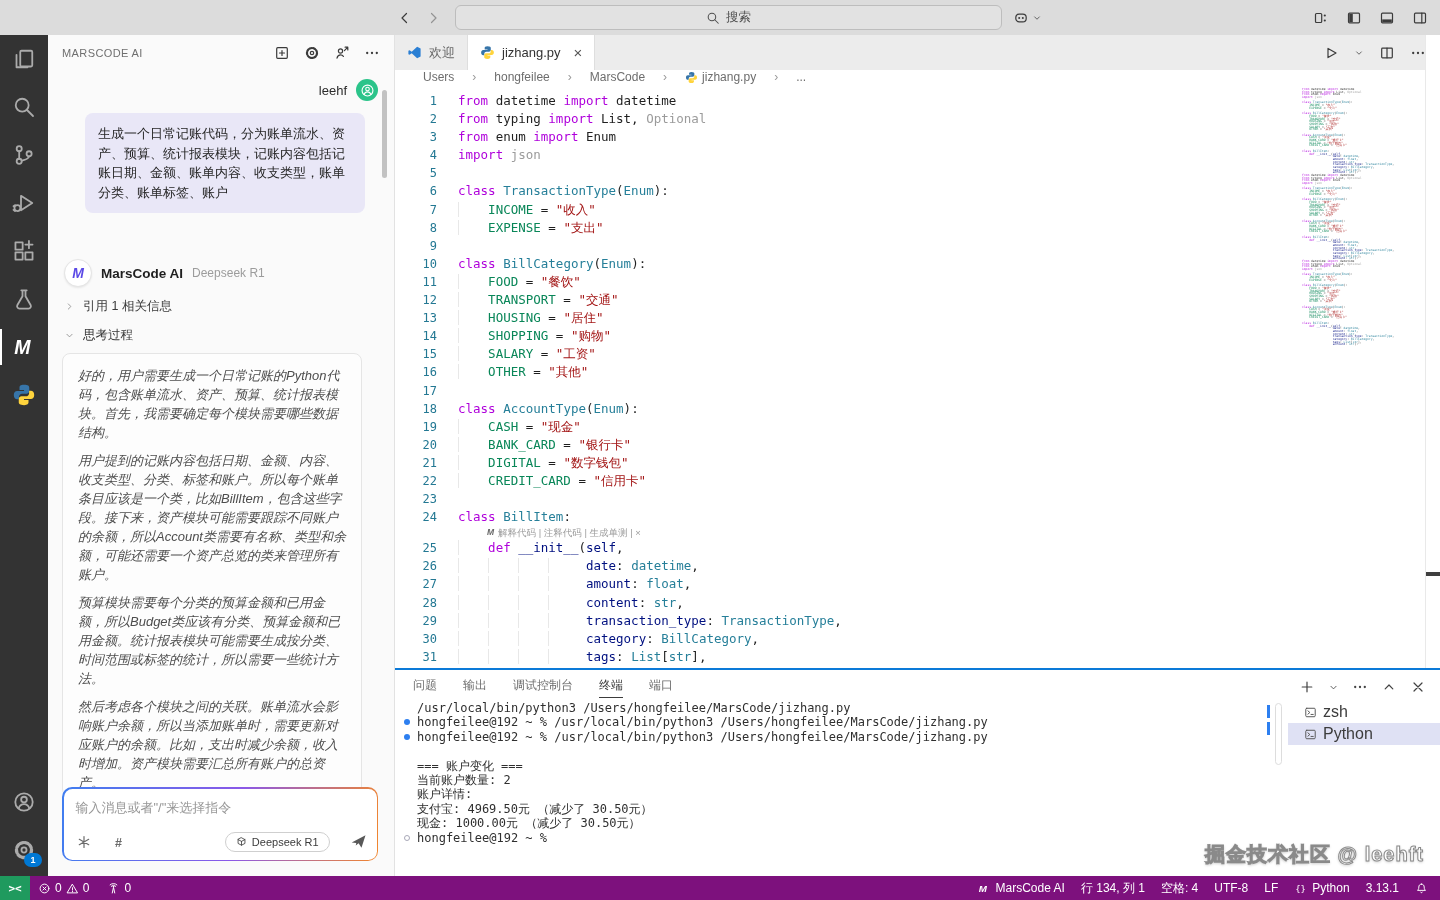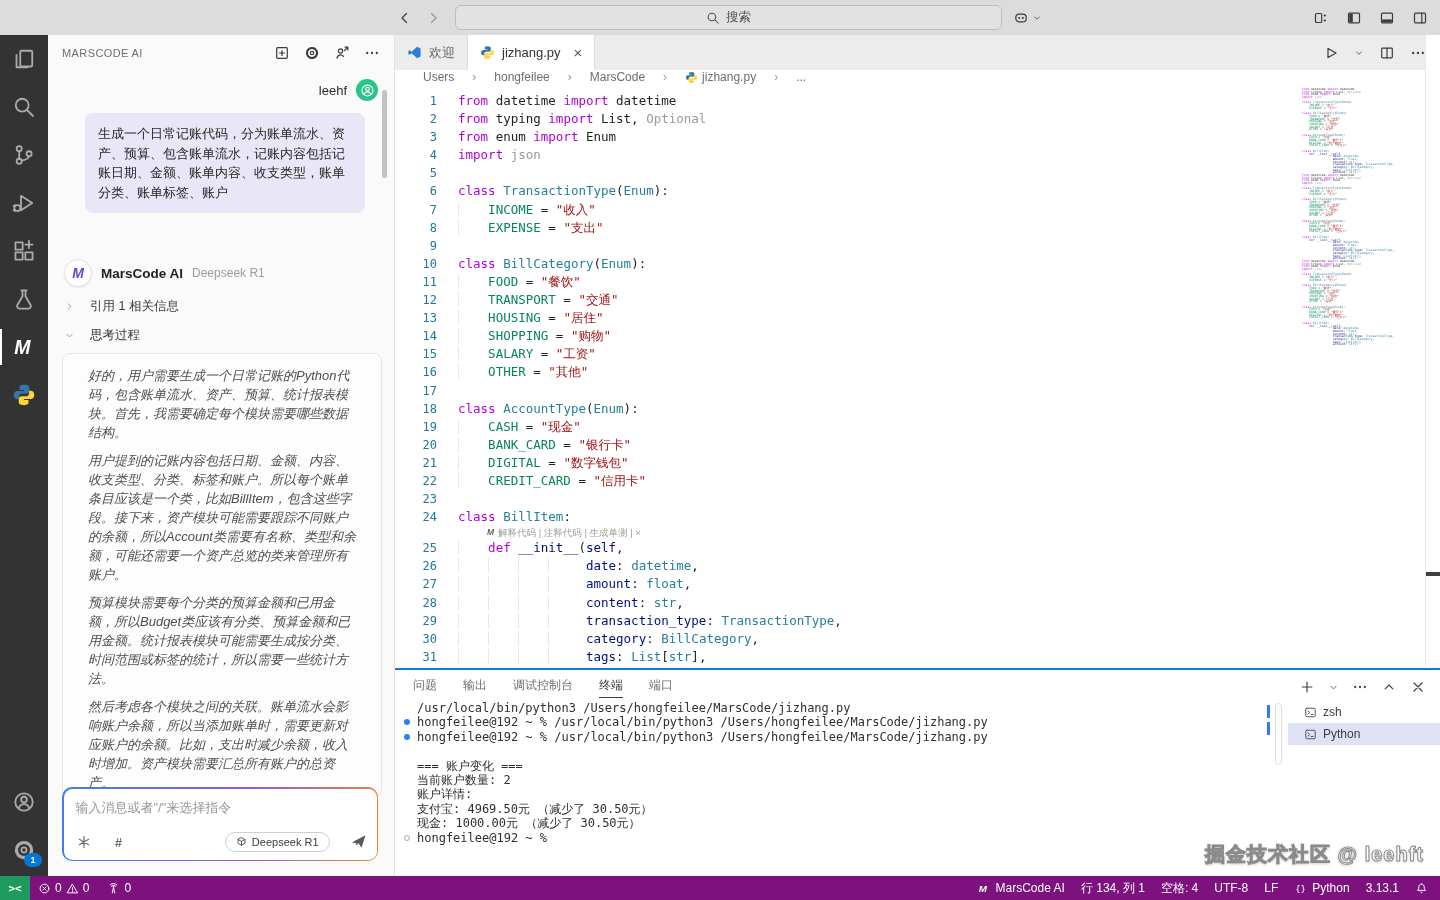--- a/index.html
+++ b/index.html
@@ -289,7 +289,7 @@
         </svg>
       </span>
   </div>
-  <div class="bubble">生成一个日常记账代码，分为账单流水、资产、预算、包含账单流水，记账内容包括记账日期、金额、账单内容、收支类型，账单分类、账单标签、账户</div>
+  <div class="bubble">生成一个日常记账代码，分为账单流水、资产、预算、统计报表模块，记账内容包括记账日期、金额、账单内容、收支类型，账单分类、账单标签、账户</div>
   <div class="assist-row">
     <span class="mc-logo">M</span>
     <span class="assist-name">MarsCode AI</span>

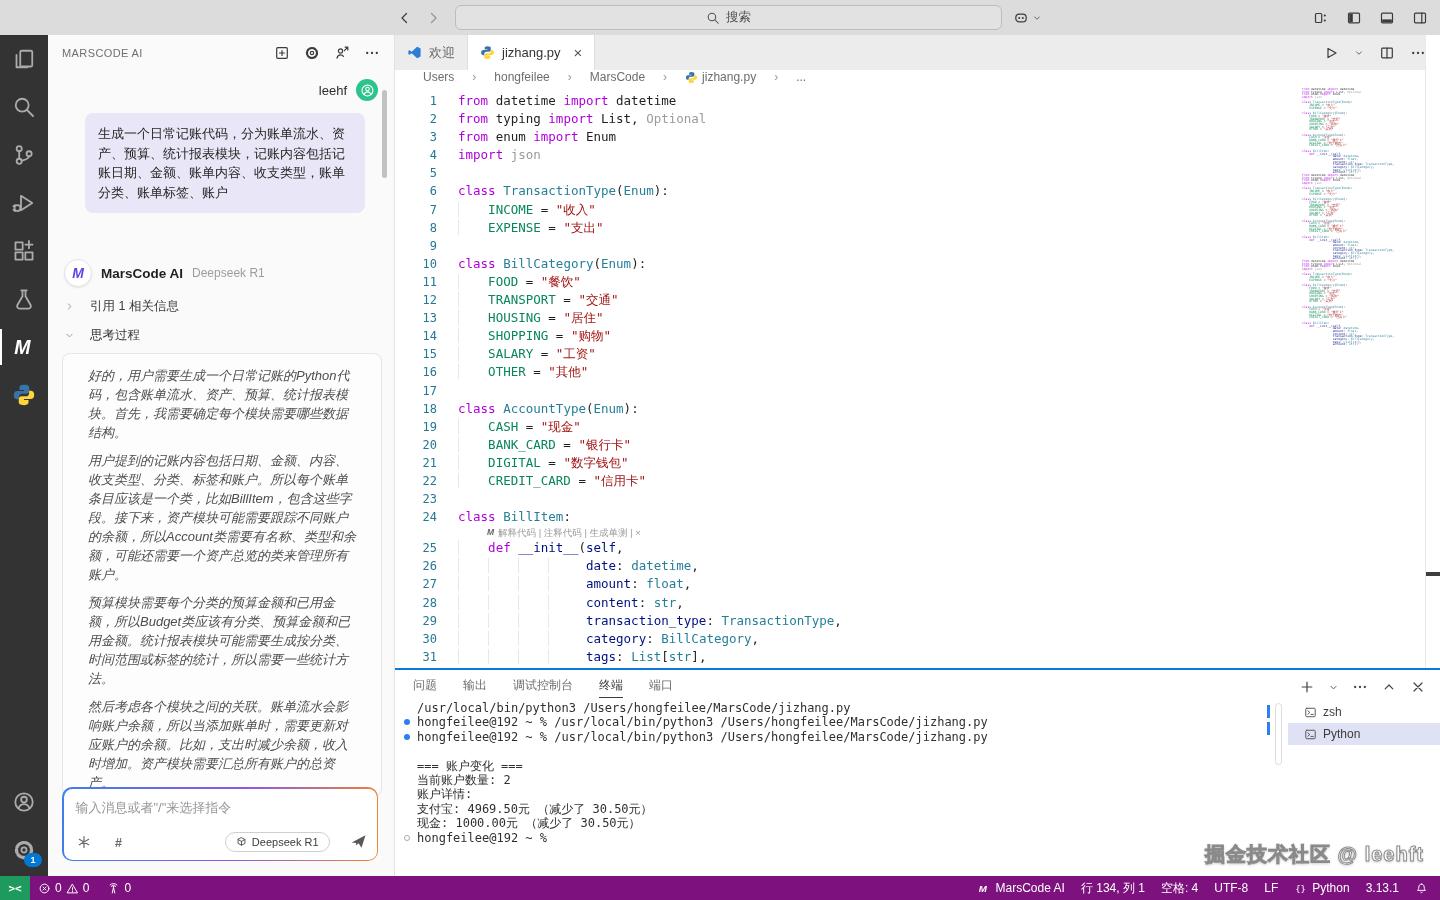--- a/index.html
+++ b/index.html
@@ -37,7 +37,7 @@
     background-clip:padding-box;color:#5b49e6}
   .assist-name{font-size:13.5px;font-weight:bold;color:#1f1f1f}
   .assist-model{font-size:12px;color:#9c9c9c}
-  .fold-row{position:absolute;left:16px;display:flex;align-items:center;gap:15px;font-size:12.5px;color:#3a3a3a;cursor:pointer}
+  .fold-row{position:absolute;left:16px;display:flex;align-items:center;gap:8px;font-size:12.5px;color:#3a3a3a;cursor:pointer}
   .fold-row .icn{color:#8a8a8a}
   .think-box{position:absolute;left:14px;top:318px;width:268px;height:418px;border:1px solid #e5e5e5;border-radius:8px;background:#fdfdfd;
     padding:12px 25px;font-size:13px;line-height:19px;font-style:italic;color:#4d4d4d;overflow:hidden}

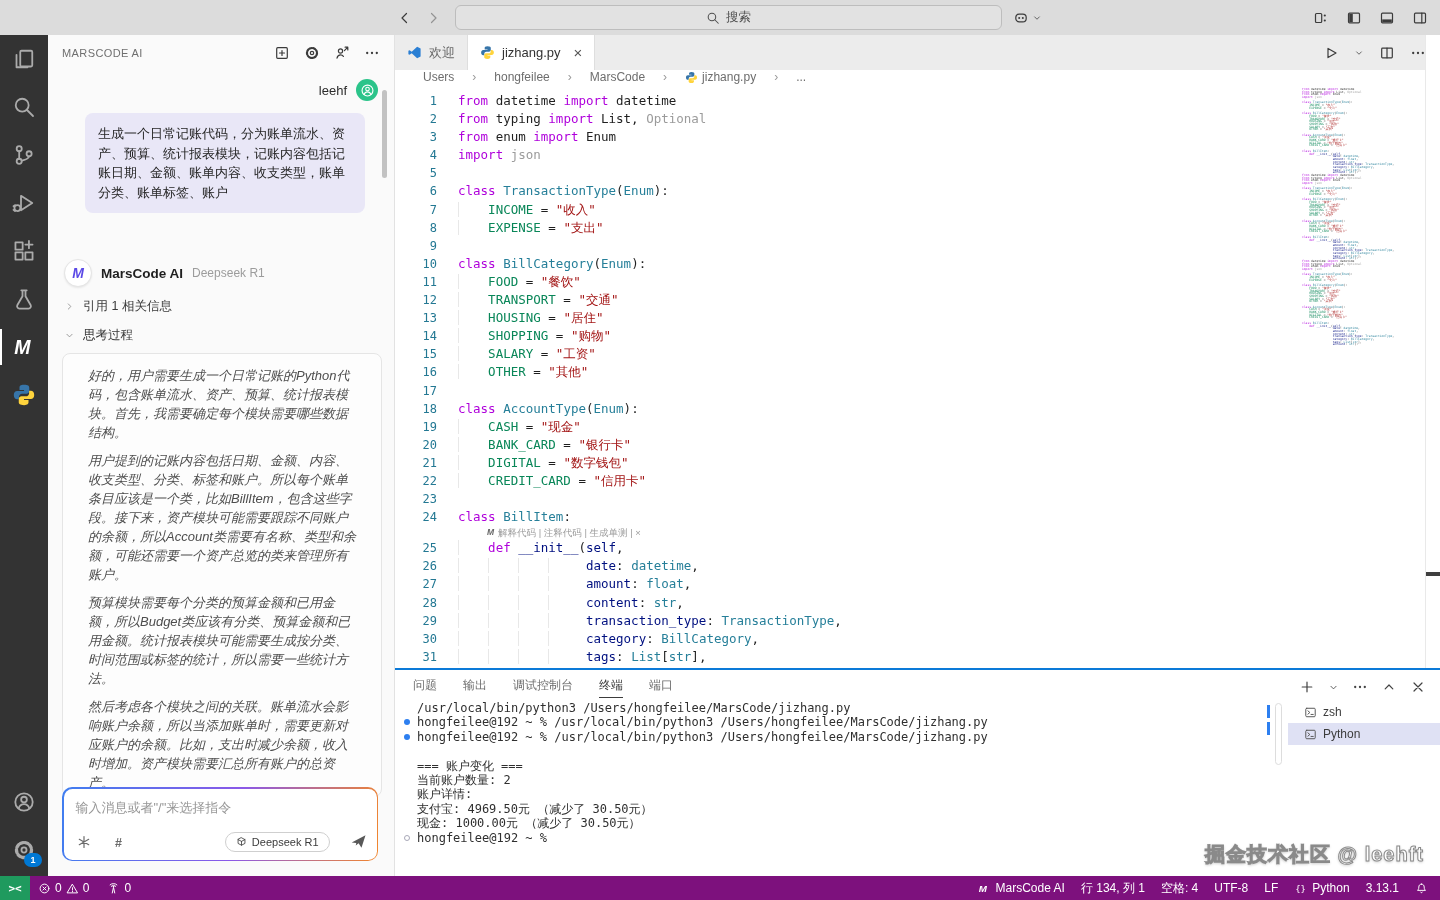--- a/index.html
+++ b/index.html
@@ -40,7 +40,7 @@
   .fold-row{position:absolute;left:16px;display:flex;align-items:center;gap:8px;font-size:12.5px;color:#3a3a3a;cursor:pointer}
   .fold-row .icn{color:#8a8a8a}
   .think-box{position:absolute;left:14px;top:318px;width:268px;height:418px;border:1px solid #e5e5e5;border-radius:8px;background:#fdfdfd;
-    padding:12px 25px;font-size:13px;line-height:19px;font-style:italic;color:#4d4d4d;overflow:hidden}
+    padding:12px 15px;font-size:13px;line-height:19px;font-style:italic;color:#4d4d4d;overflow:hidden}
   .think-box p{margin:0 0 9px 0}
   .sb-scroll{position:absolute;left:334px;top:55px;width:5px;height:88px;border-radius:3px;background:#c2c2c2}
   .input-wrap{position:absolute;left:14px;top:752px;width:316px;height:74px;border-radius:10px;padding:1.5px;box-sizing:border-box;

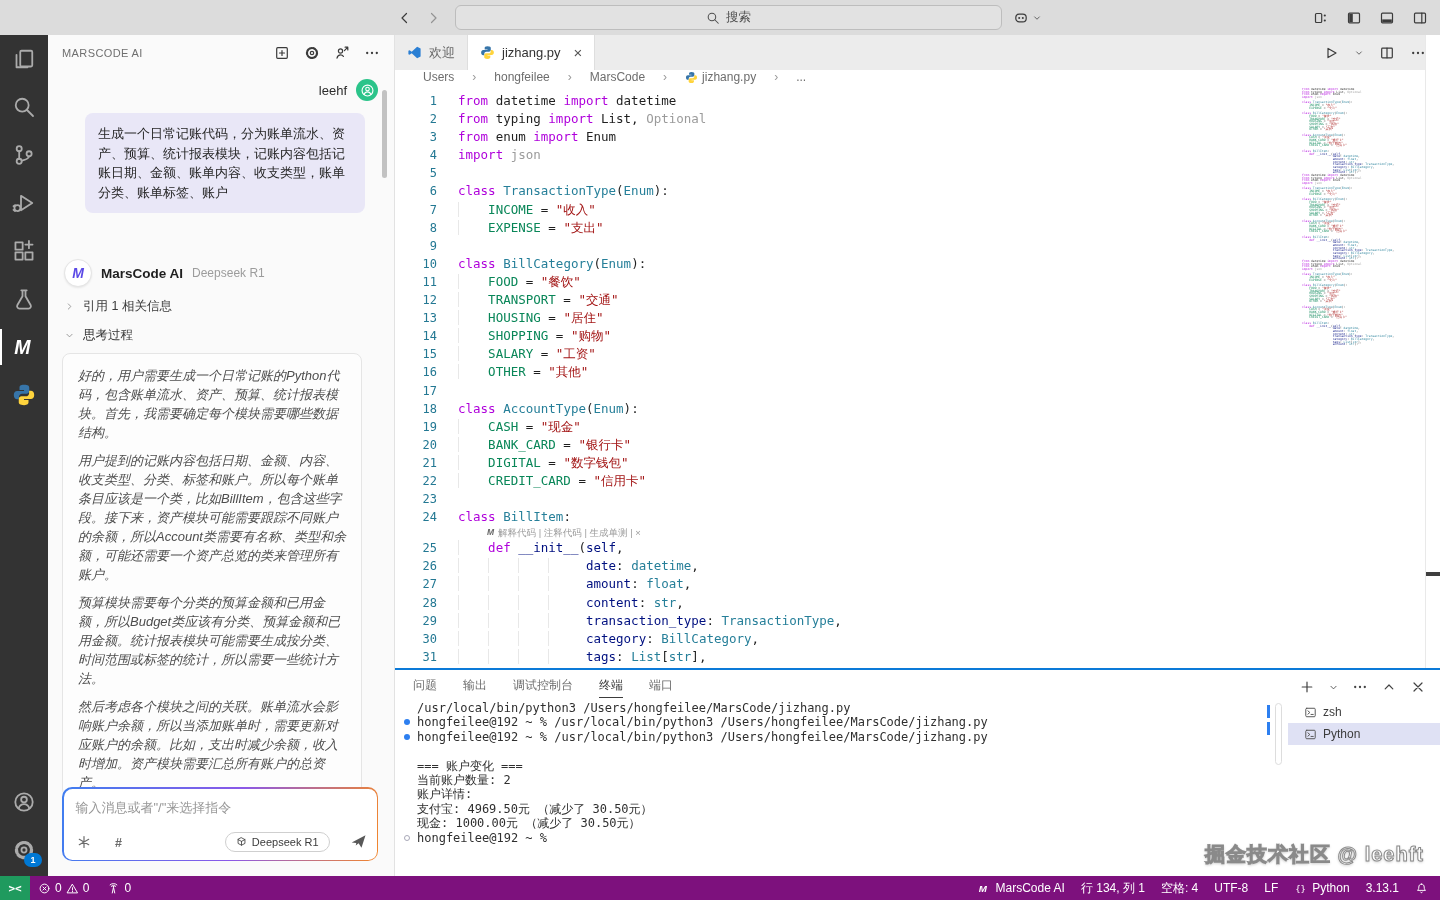--- a/index.html
+++ b/index.html
@@ -87,7 +87,7 @@
   .tmark.dot{background:#2d7ff0}
   .tmark.circ{border:1px solid #a8a8b8;box-sizing:border-box}
   .t-list{position:absolute;left:893px;right:0;top:31px}
-  .tl-row{height:22px;display:flex;align-items:center;gap:6px;padding-left:16px;font-size:12px;color:#3c3c3c;cursor:pointer}
+  .tl-row{height:22px;display:flex;align-items:center;gap:6px;padding-left:16px;font-size:16px;color:#3c3c3c;cursor:pointer}
   .tl-row.selected{background:#dfe1f4}
   .tl-row .icn{color:#555}
   .t-bars{position:absolute;left:872px;top:35px;display:flex;flex-direction:column;gap:4px}

